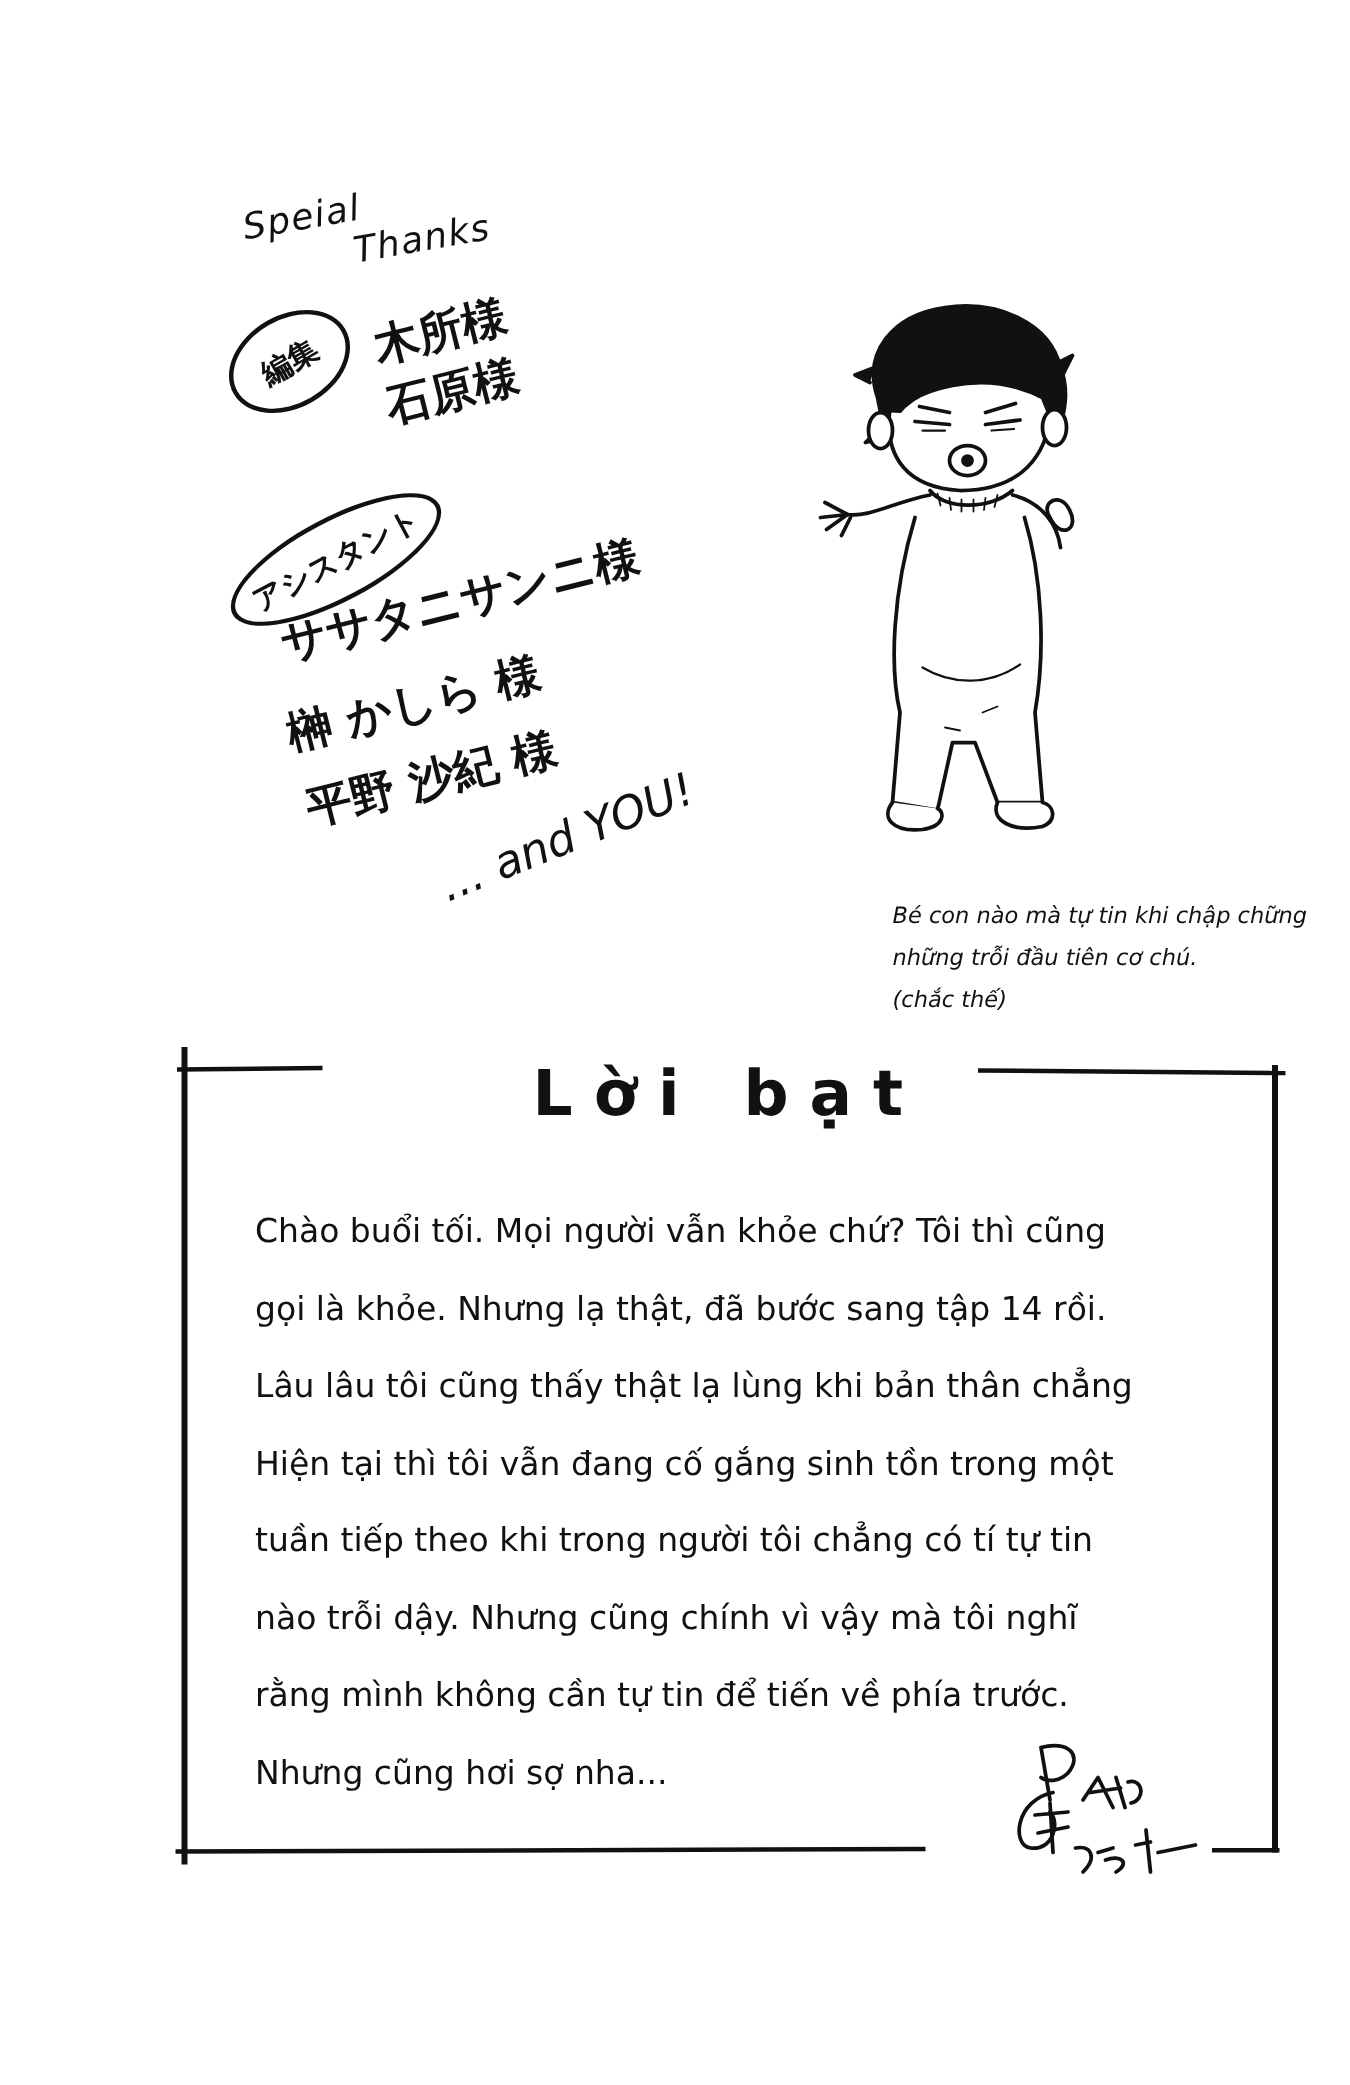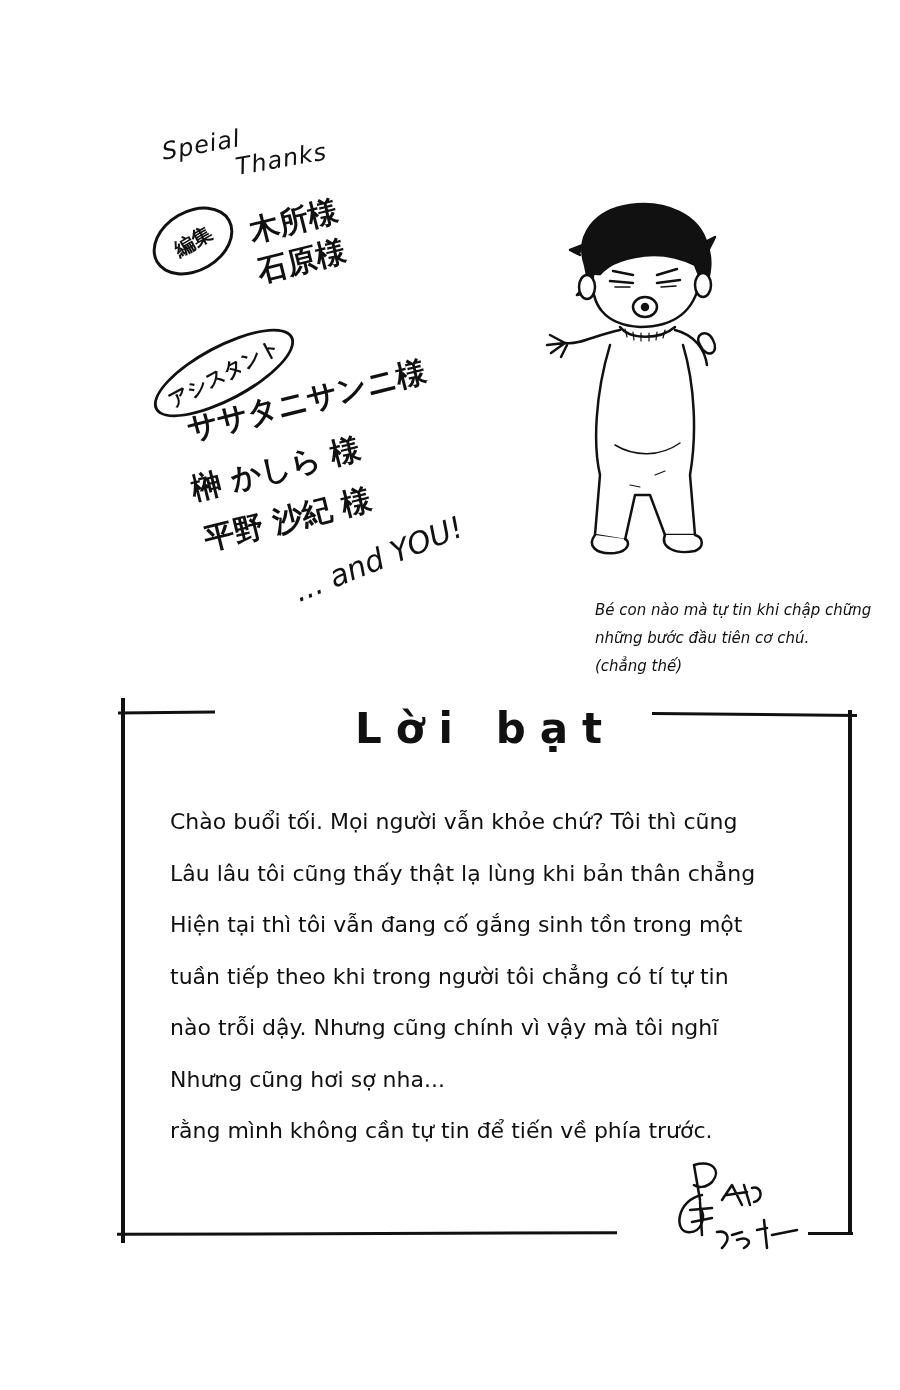--- a/index.html
+++ b/index.html
@@ -104,7 +104,7 @@
 
 <div class="abs hand caption">
   <div>Bé con nào mà tự tin khi chập chững</div>
-  <div>những bước đầu tiên cơ chú.</div>
+  <div>những trỗi đầu tiên cơ chú.</div>
   <div>(chẳng thế)</div>
 </div>
 

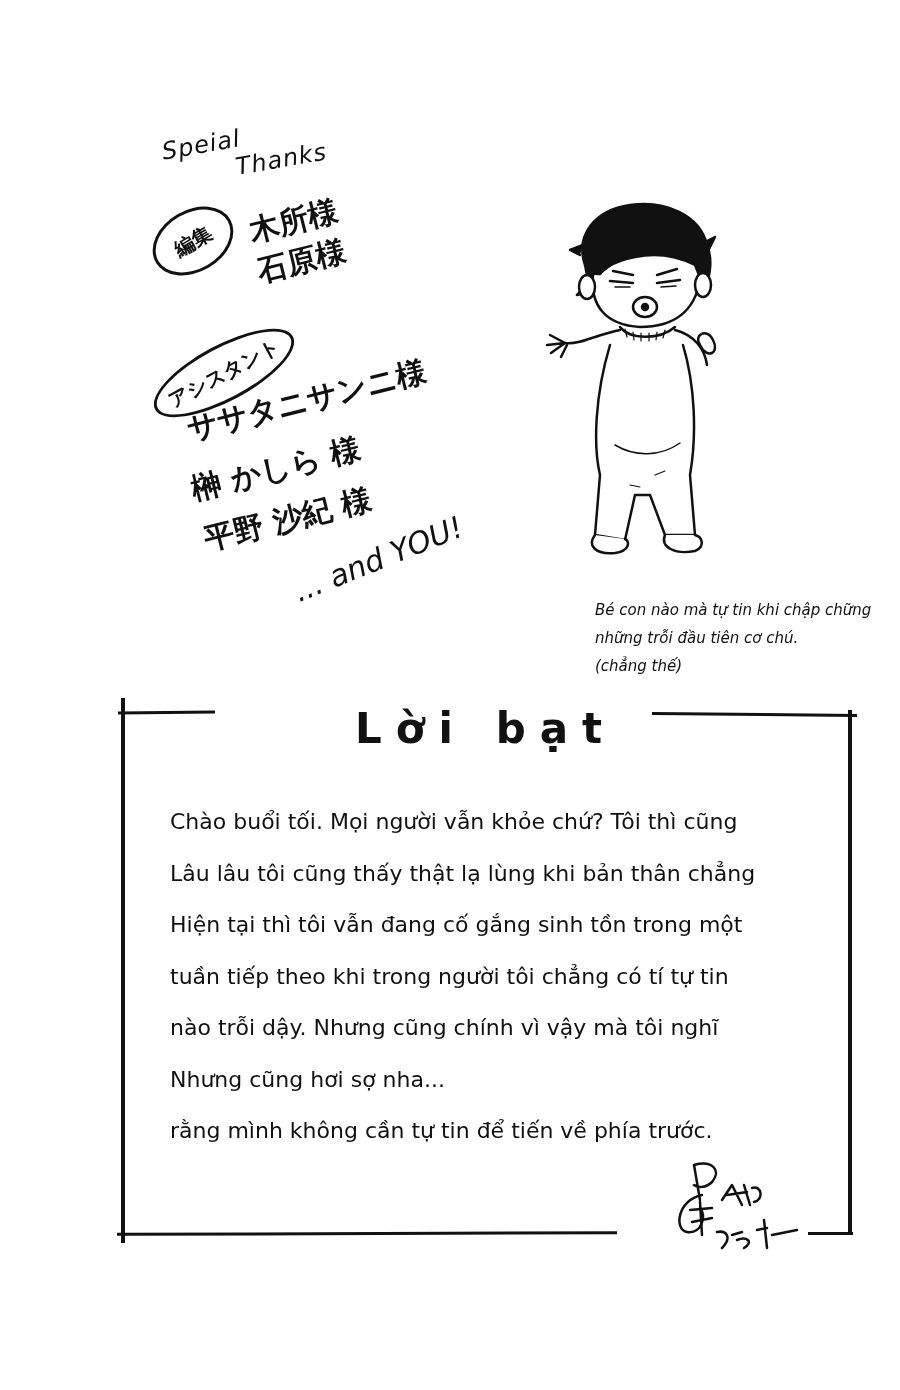--- a/index.html
+++ b/index.html
@@ -105,7 +105,7 @@
 <div class="abs hand caption">
   <div>Bé con nào mà tự tin khi chập chững</div>
   <div>những trỗi đầu tiên cơ chú.</div>
-  <div>(chẳng thế)</div>
+  <div>(chắc thế)</div>
 </div>
 
 <div class="abs frame-top-l"></div>

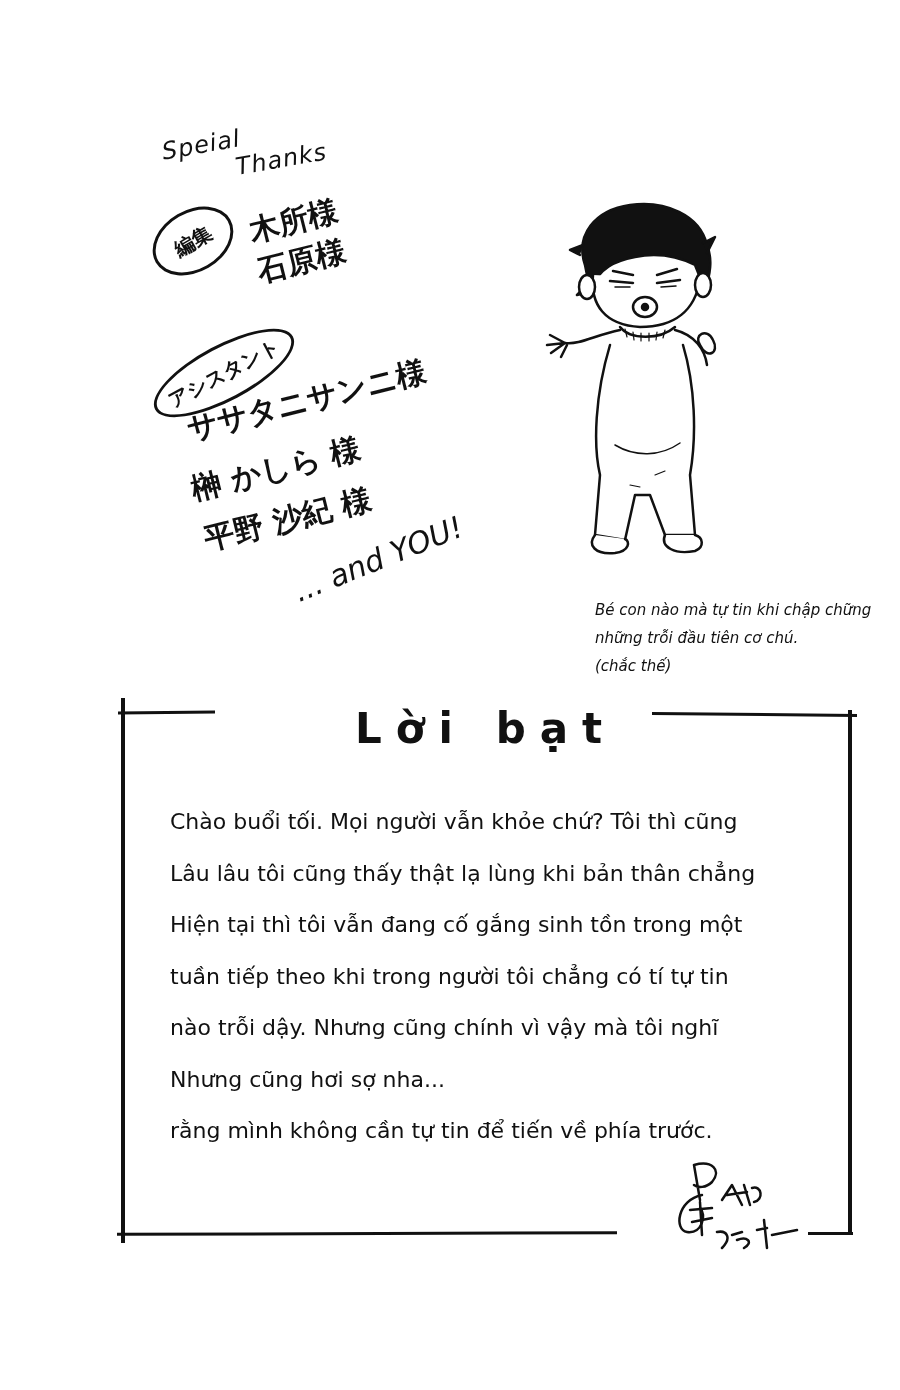--- a/index.html
+++ b/index.html
@@ -119,6 +119,7 @@
 
 <div class="abs hand body-text">
   <div>Chào buổi tối. Mọi người vẫn khỏe chứ? Tôi thì cũng</div>
+  <div>gọi là khỏe. Nhưng lạ thật, đã bước sang tập 14 rồi.</div>
   <div>Lâu lâu tôi cũng thấy thật lạ lùng khi bản thân chẳng</div>
   <div>Hiện tại thì tôi vẫn đang cố gắng sinh tồn trong một</div>
   <div>tuần tiếp theo khi trong người tôi chẳng có tí tự tin</div>

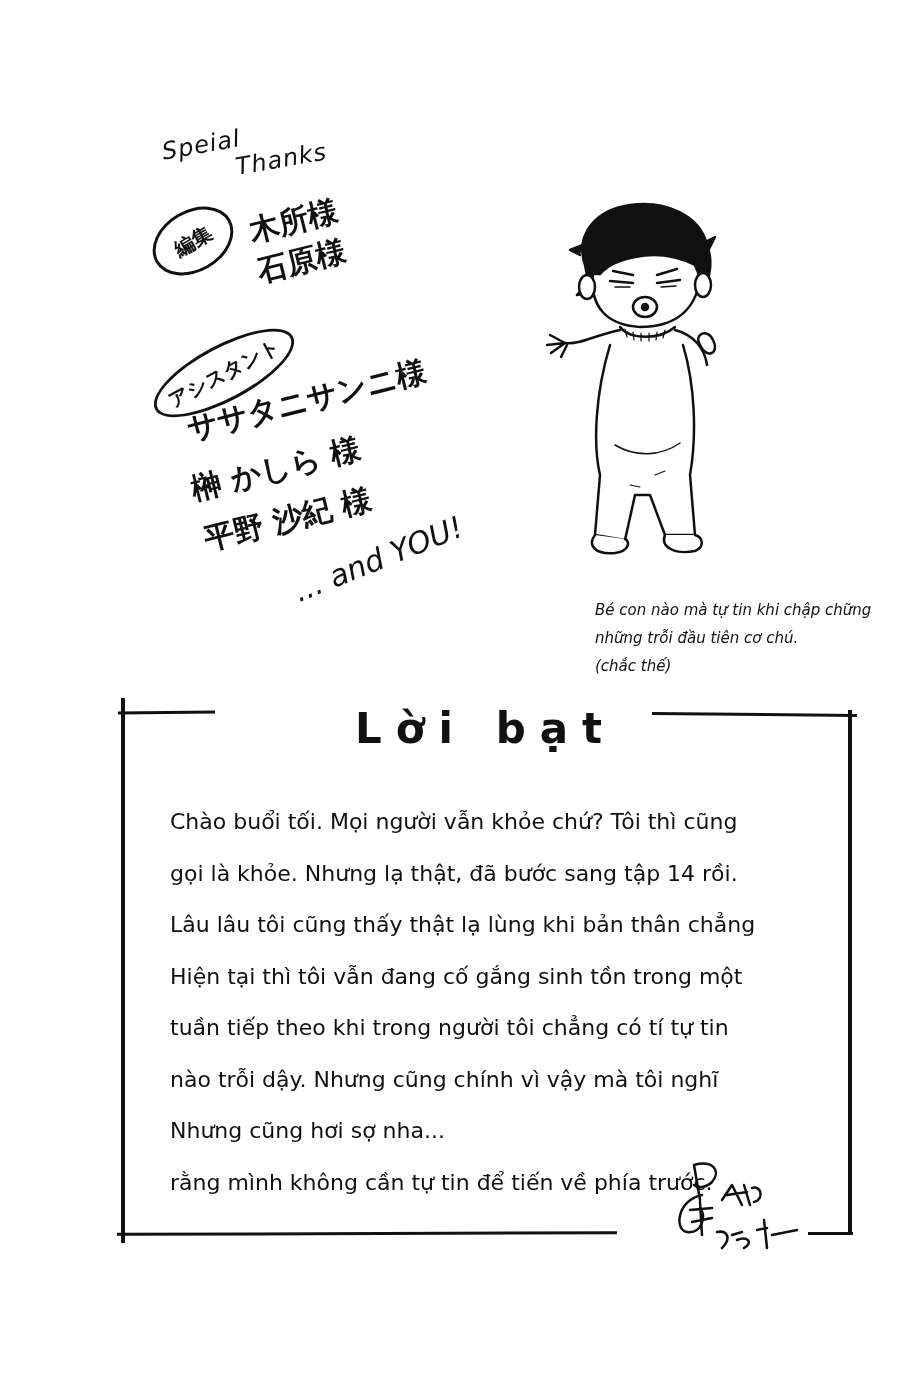--- a/index.html
+++ b/index.html
@@ -124,8 +124,8 @@
   <div>Hiện tại thì tôi vẫn đang cố gắng sinh tồn trong một</div>
   <div>tuần tiếp theo khi trong người tôi chẳng có tí tự tin</div>
   <div>nào trỗi dậy. Nhưng cũng chính vì vậy mà tôi nghĩ</div>
+  <div>rằng mình không cần tự tin để tiến về phía trước.</div>
   <div>Nhưng cũng hơi sợ nha...</div>
-  <div>rằng mình không cần tự tin để tiến về phía trước.</div>
 </div>
 
 <svg class="abs signature" viewBox="0 0 140 95" fill="none" stroke="#111" stroke-width="2.5" stroke-linecap="round" stroke-linejoin="round">

